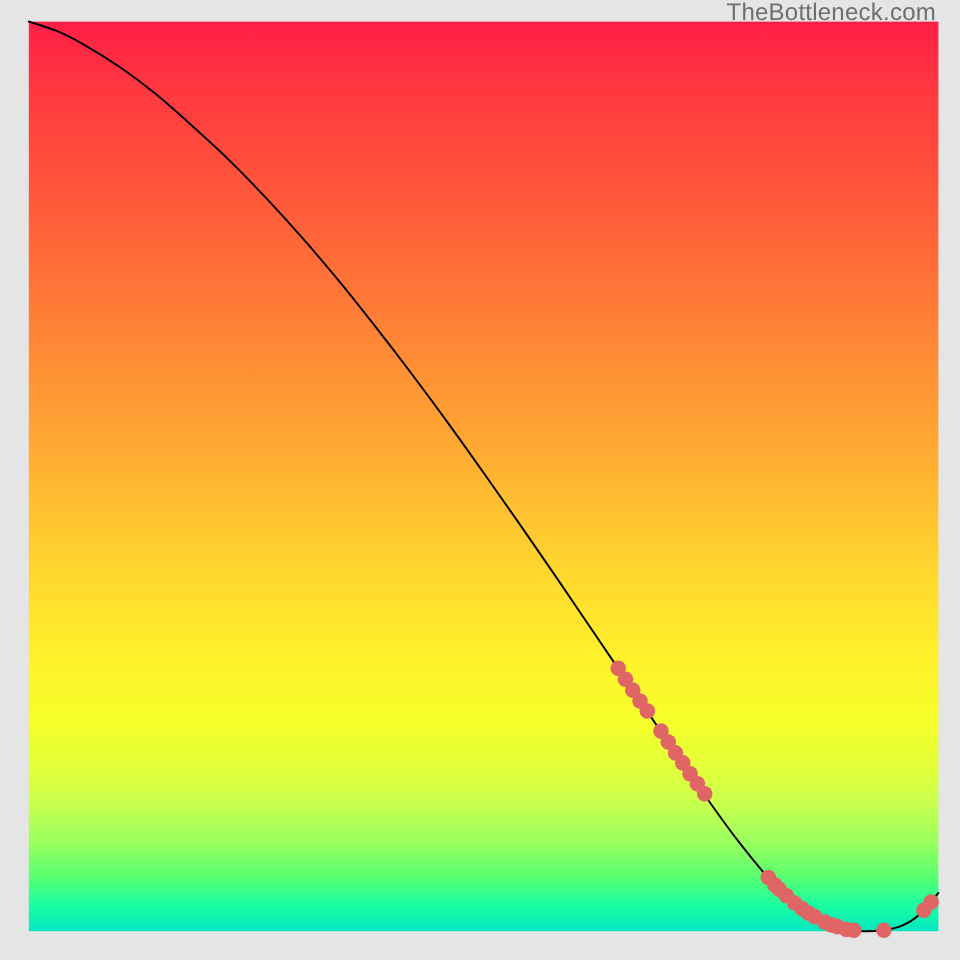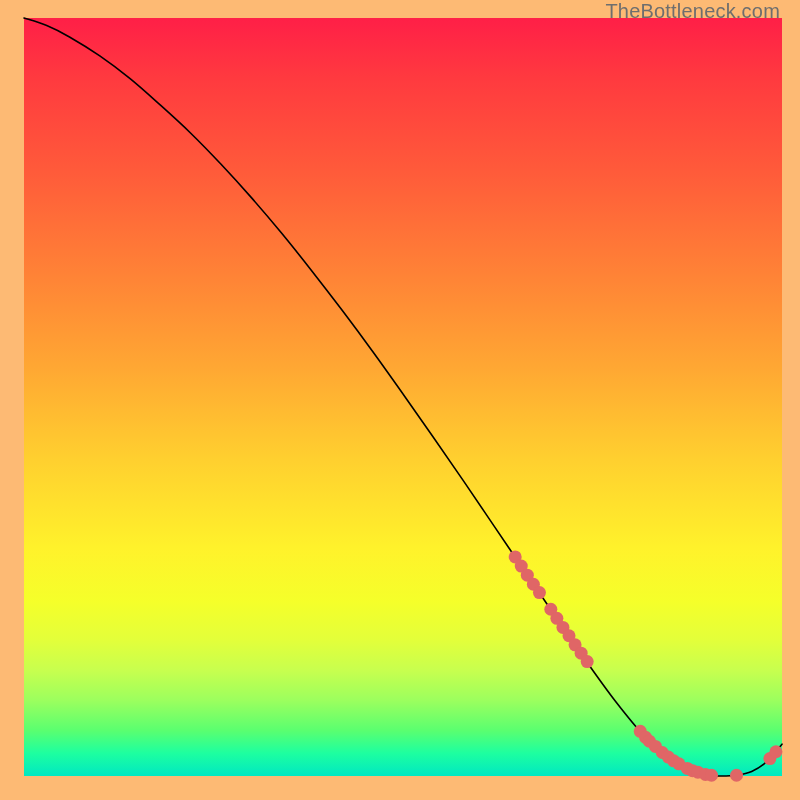--- a/index.html
+++ b/index.html
@@ -15,7 +15,7 @@
     position: relative;
     width: 800px;
     height: 800px;
-    background: #fdba74;
+    background: #e5e5e5;
     text-decoration: underline;
   }
   

